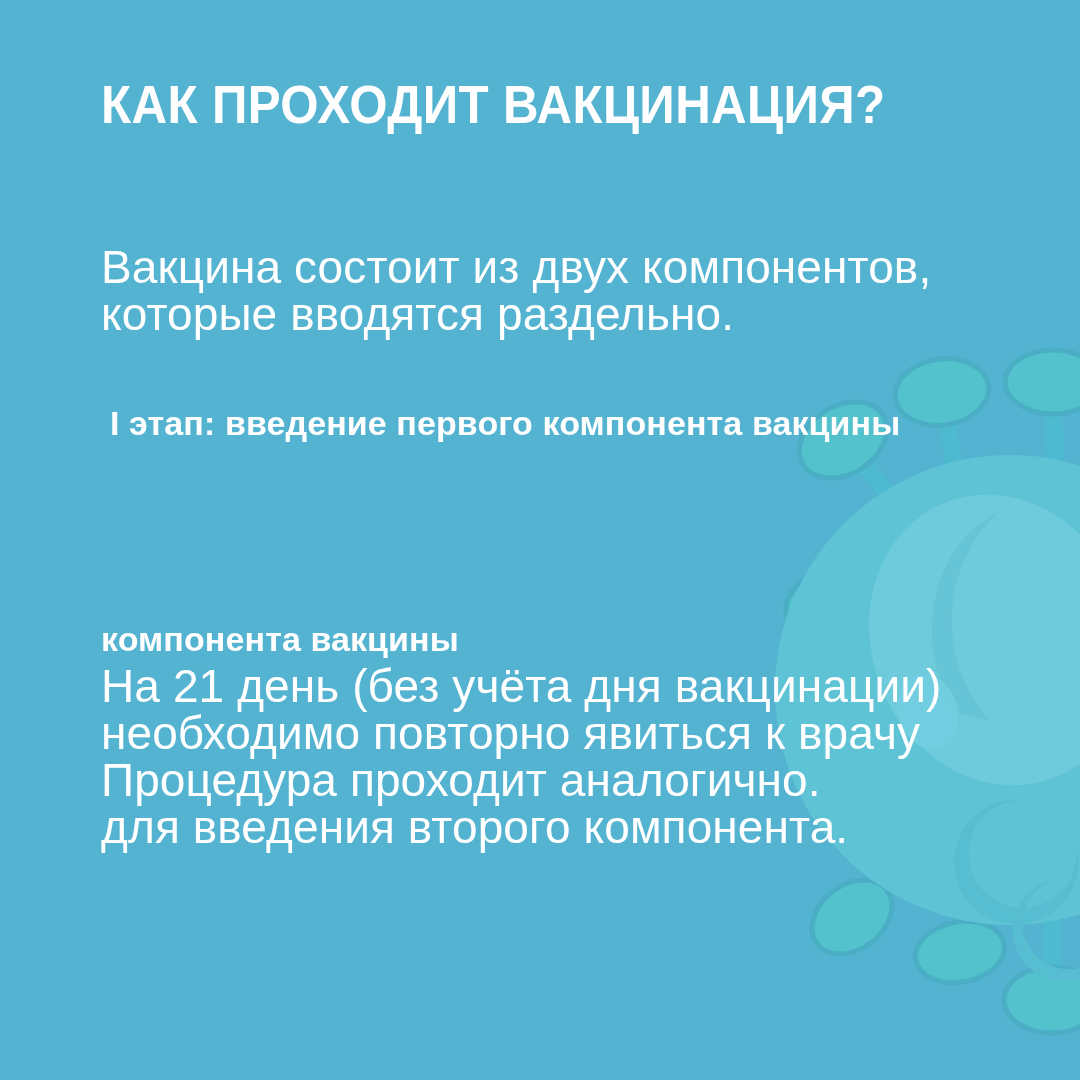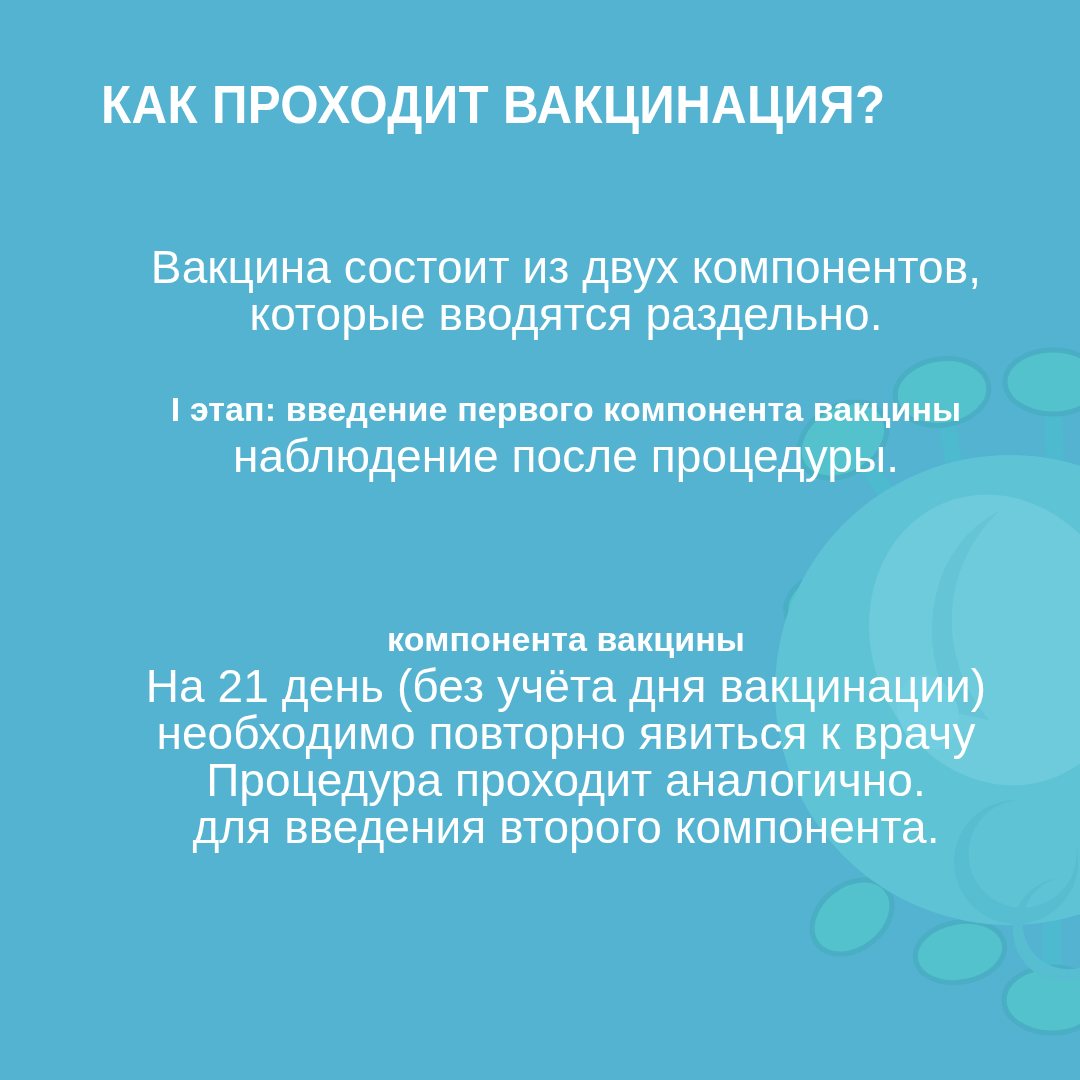--- a/index.html
+++ b/index.html
@@ -35,7 +35,6 @@
     top: 0;
     width: 930px;
     height: 780px;
-    text-align: center;
   }
 
   .title {

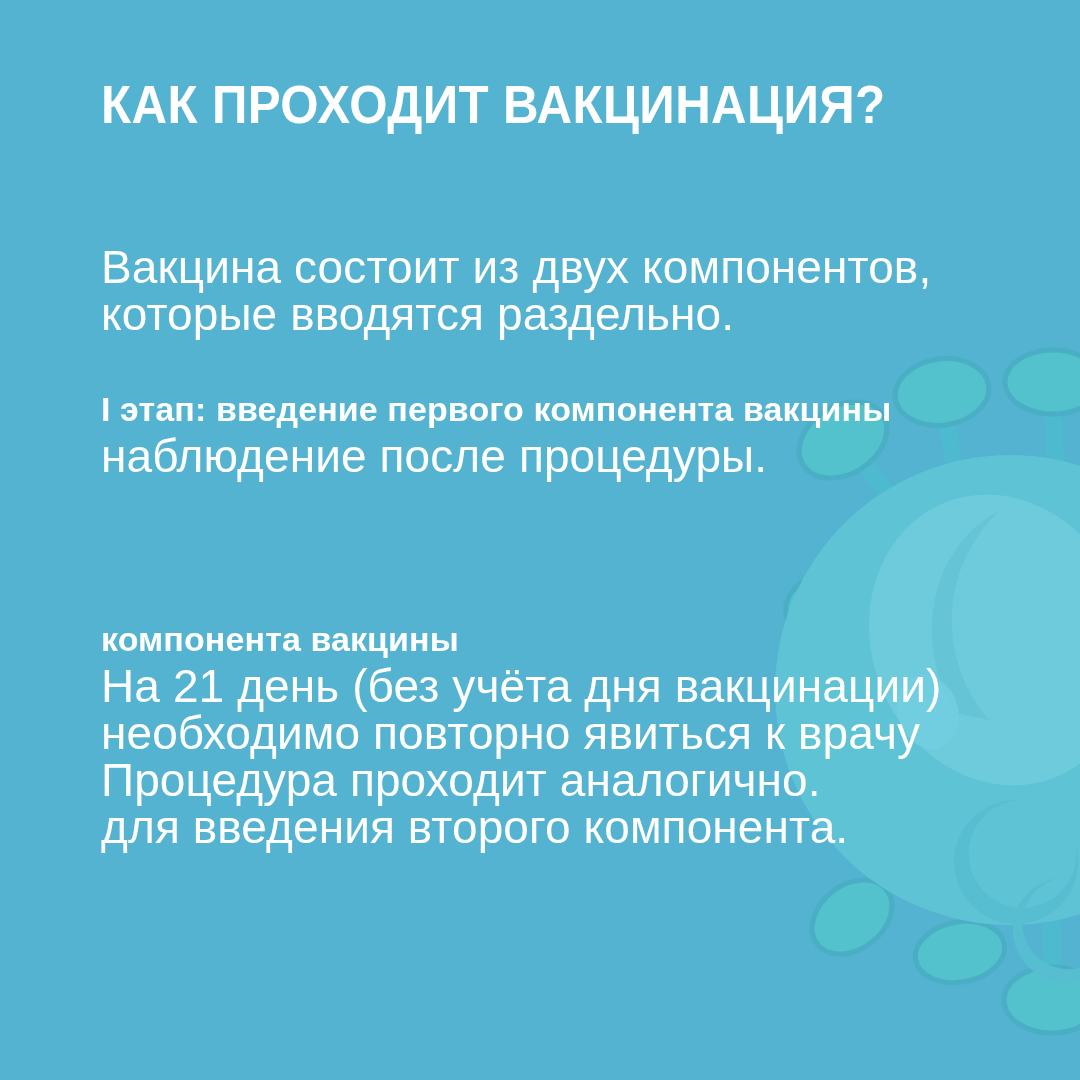--- a/index.html
+++ b/index.html
@@ -75,7 +75,7 @@
   }
 
   #intro      { top: 244px; }
-  #stage1     { top: 386px; }
+  #stage1     { top: 400px; margin-left: 9px; }
   #stage2     { top: 616px; }
 </style>
 </head>

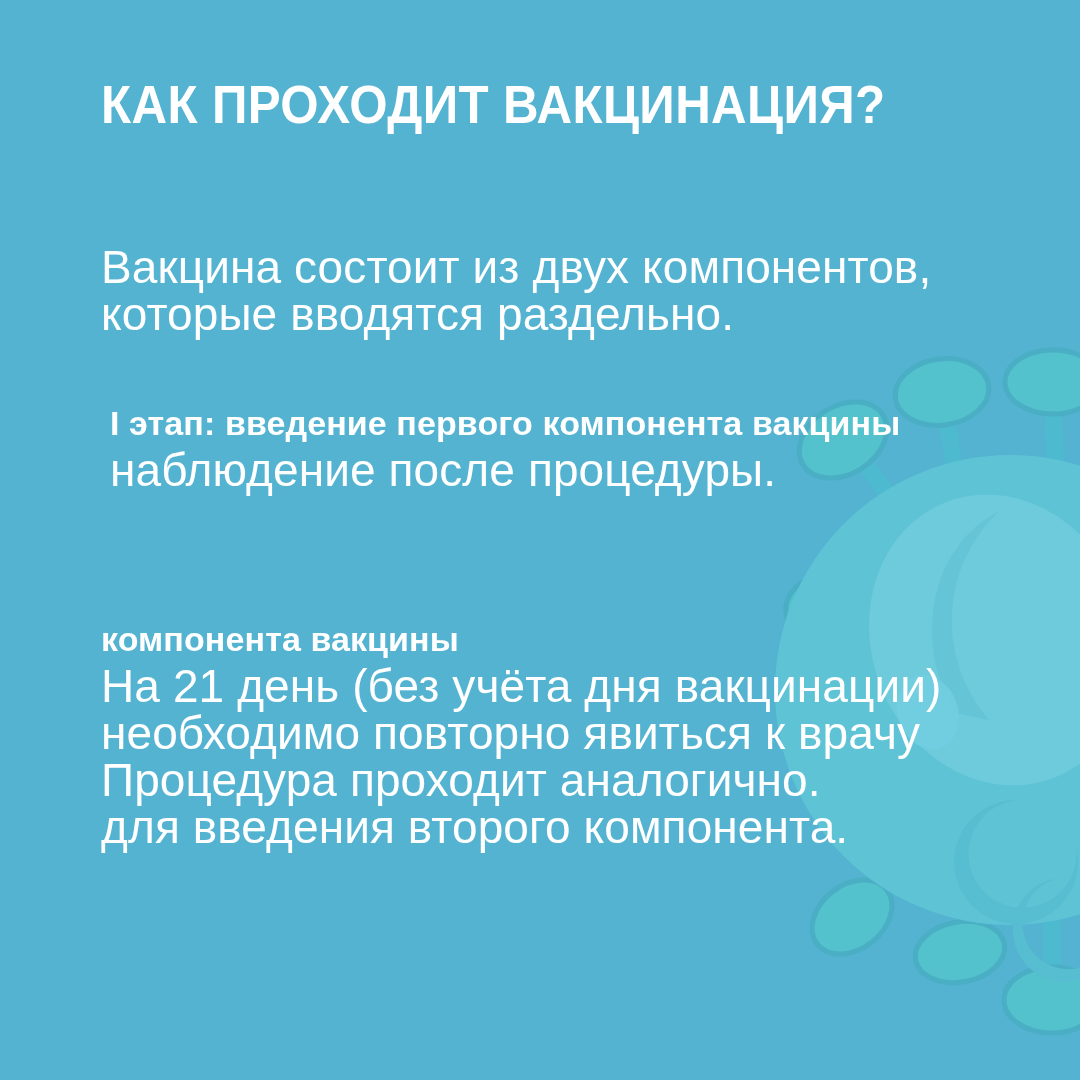--- a/index.html
+++ b/index.html
@@ -159,7 +159,6 @@
 
     <div class="body-block" id="stage1">
       <div class="head-line">I этап: введение первого компонента вакцины</div>
-      <div class="para-line">наблюдение после процедуры.</div>
     </div>
 
     <div class="body-block" id="stage2">

